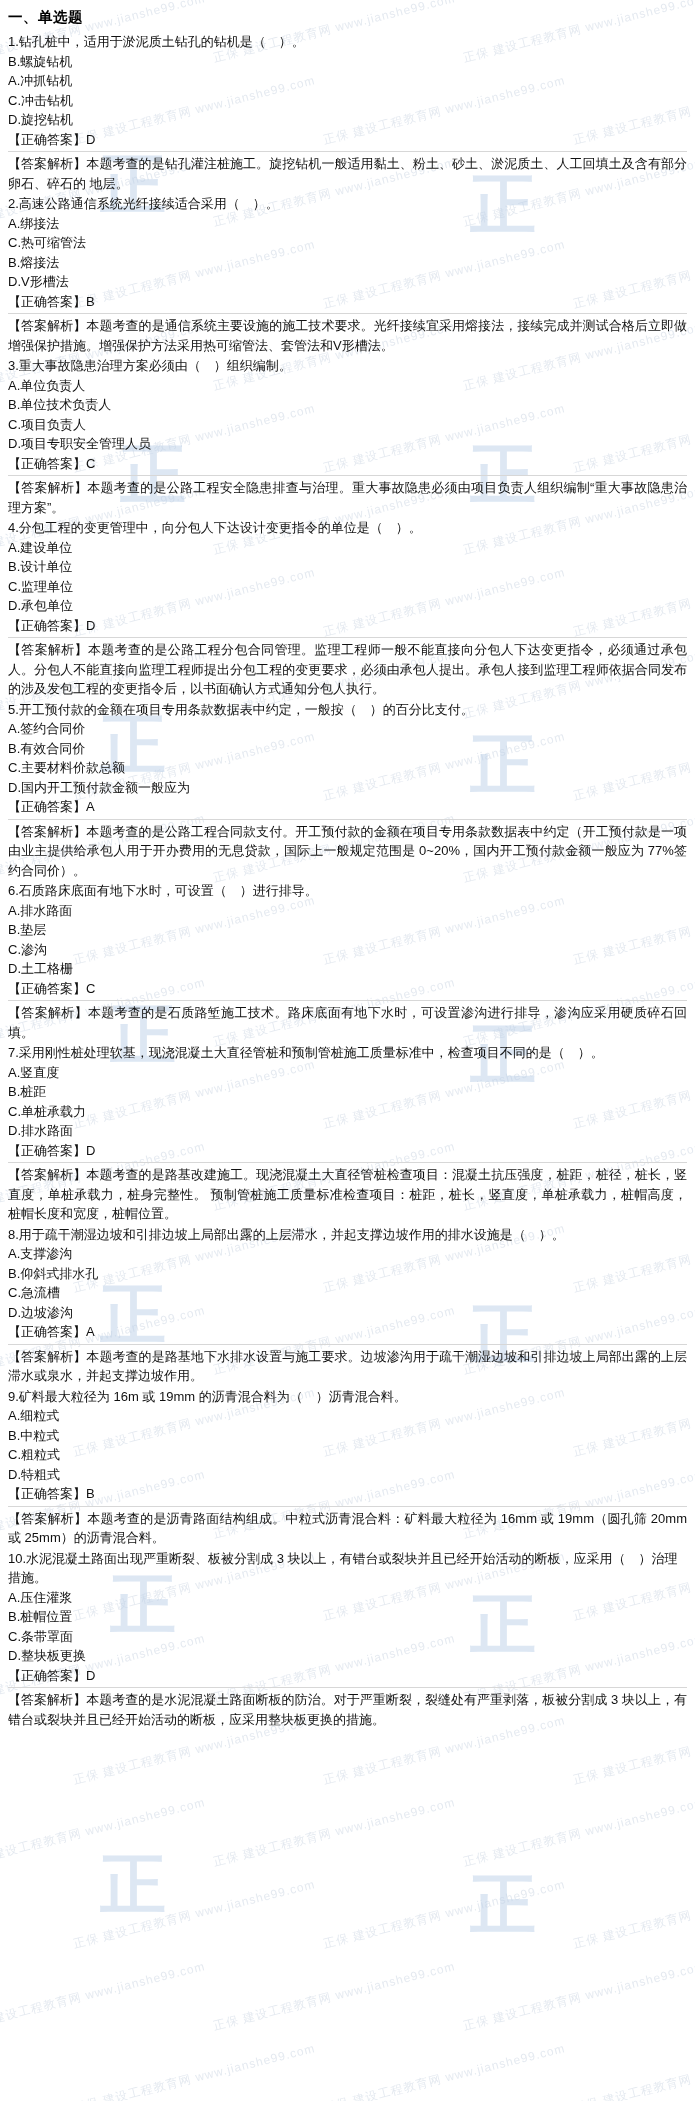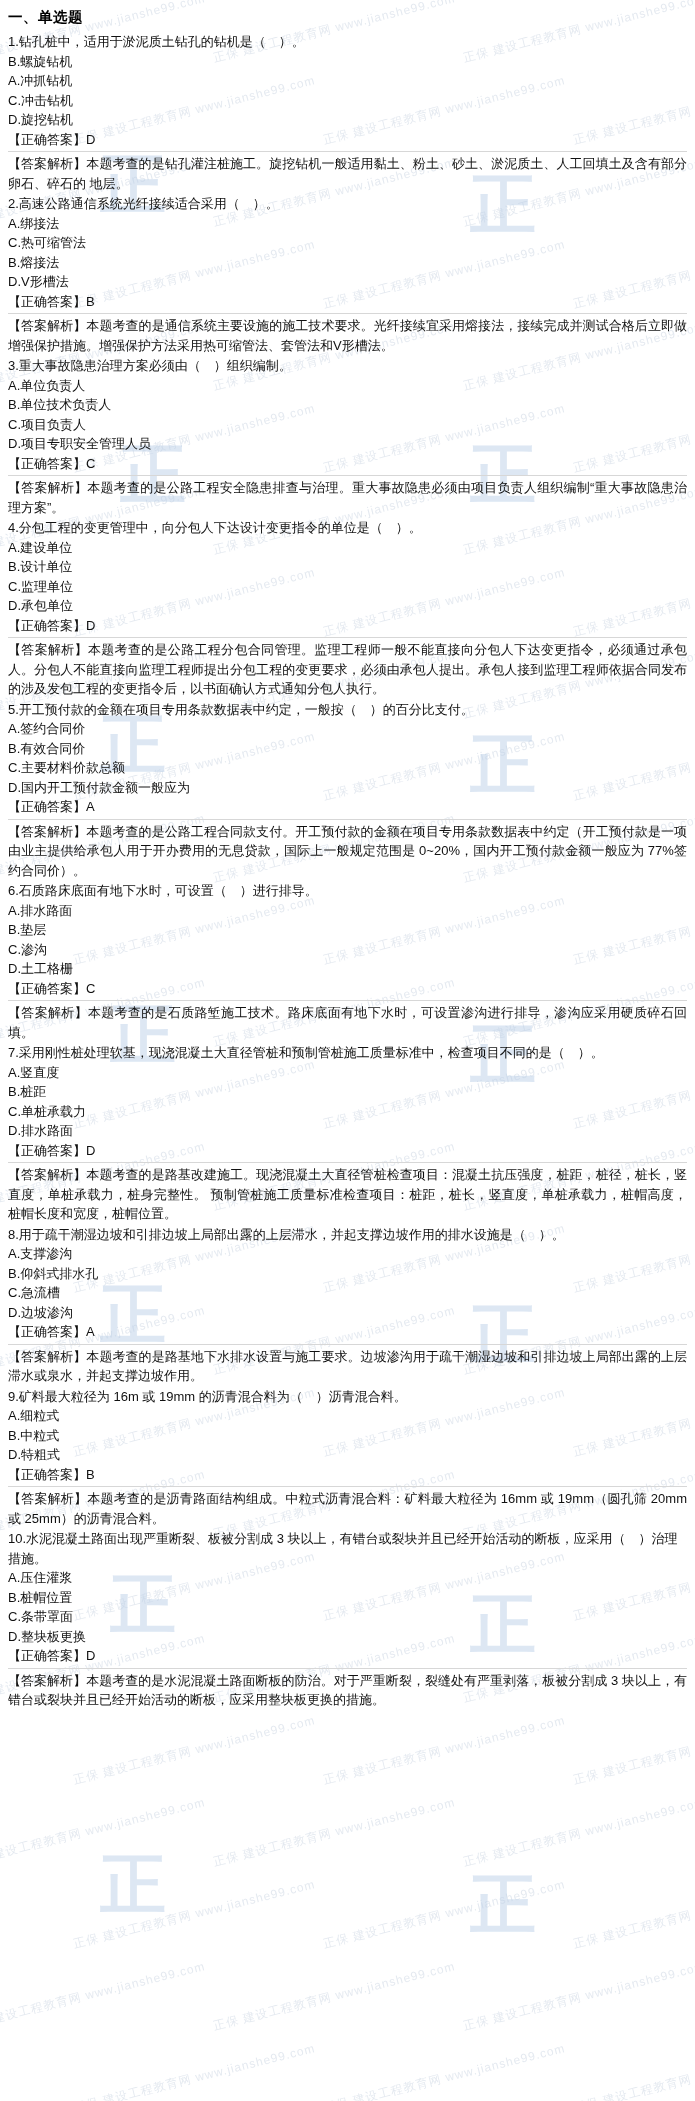--- a/index.html
+++ b/index.html
@@ -279,6 +279,7 @@
           <div class="q-stem">9.矿料最大粒径为 16m 或 19mm 的沥青混合料为（　）沥青混合料。</div>
           <div class="opt">A.细粒式</div>
           <div class="opt">B.中粒式</div>
+          <div class="opt">C.粗粒式</div>
           <div class="opt">D.特粗式</div>
           <div class="ans">【正确答案】B</div>
           <hr class="hr">

